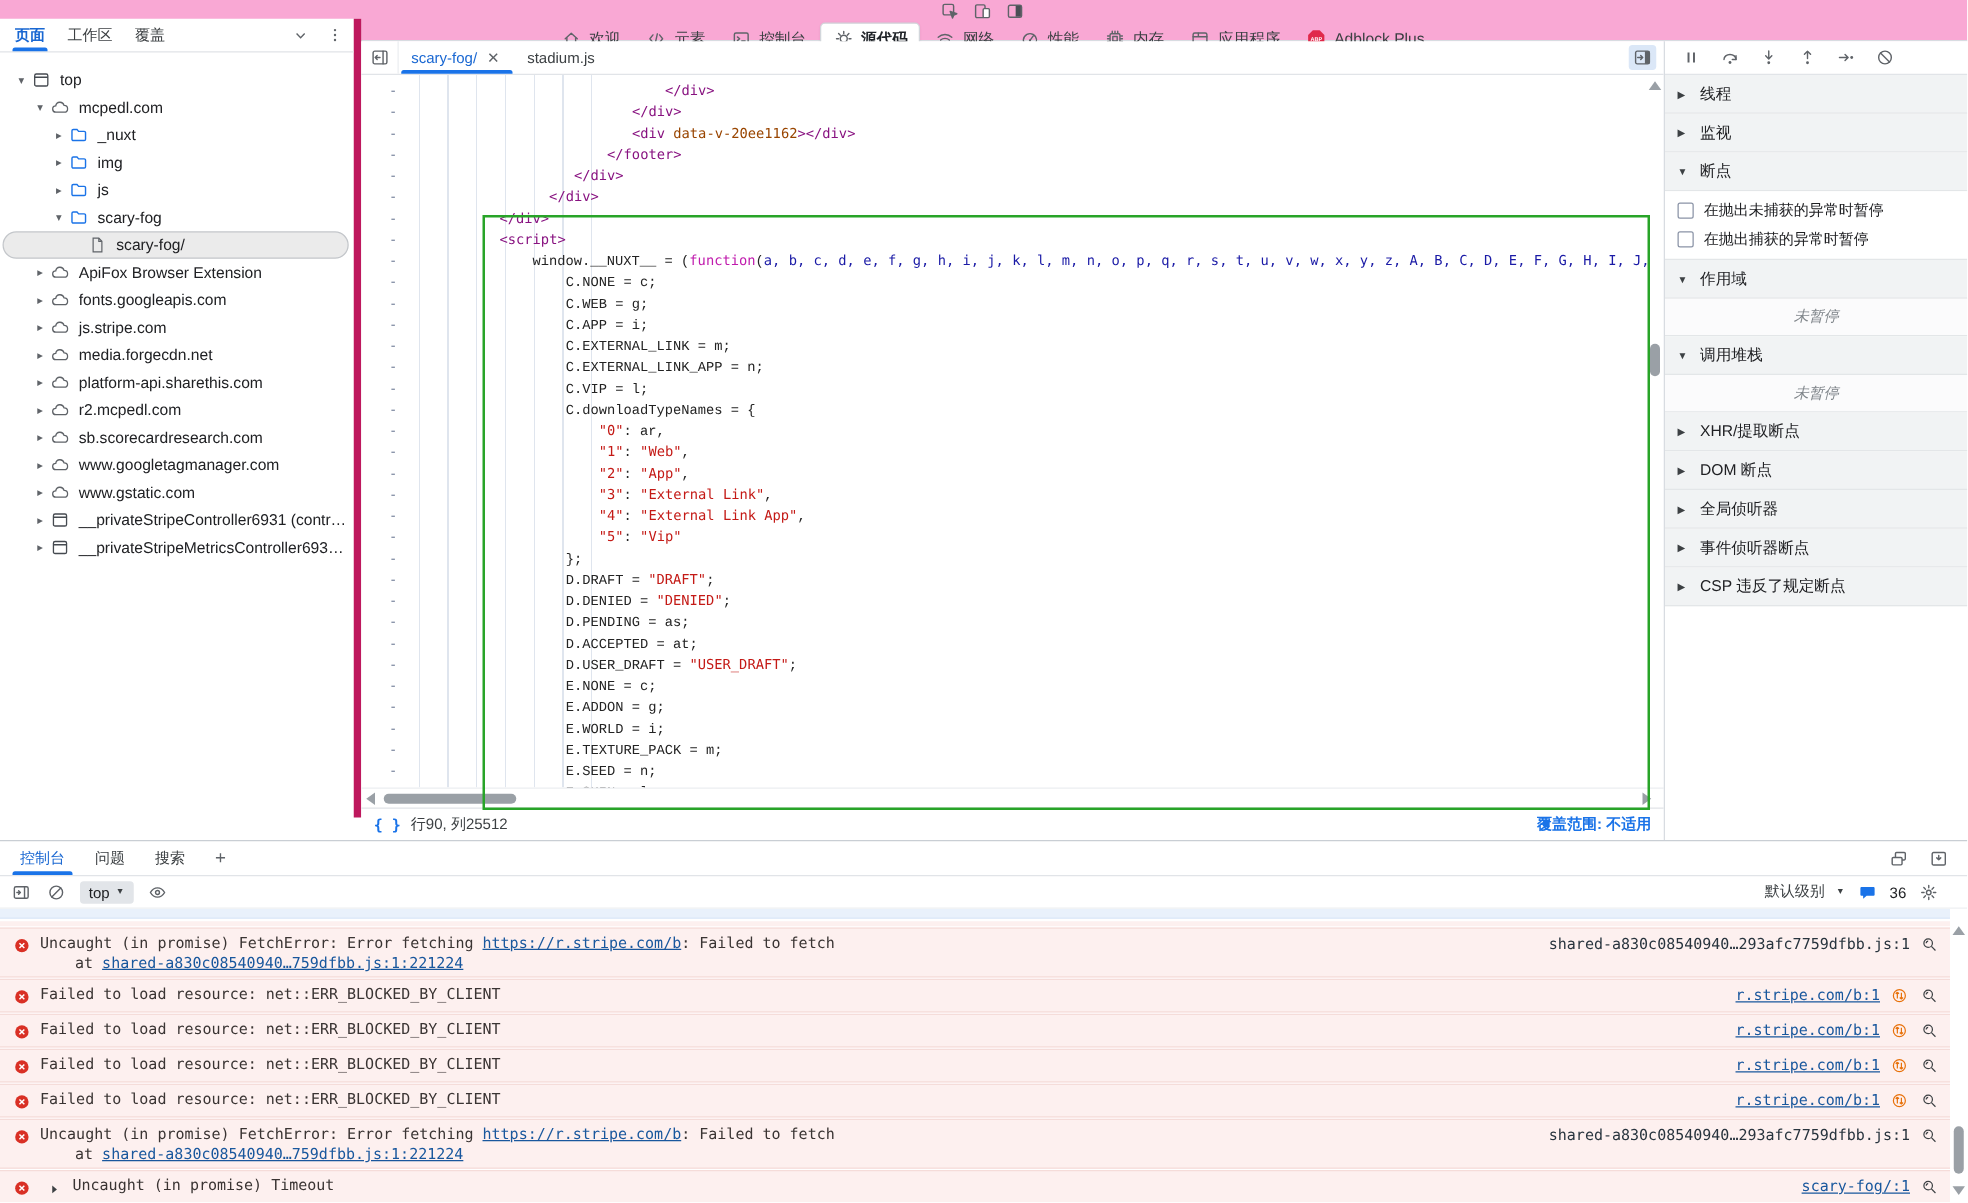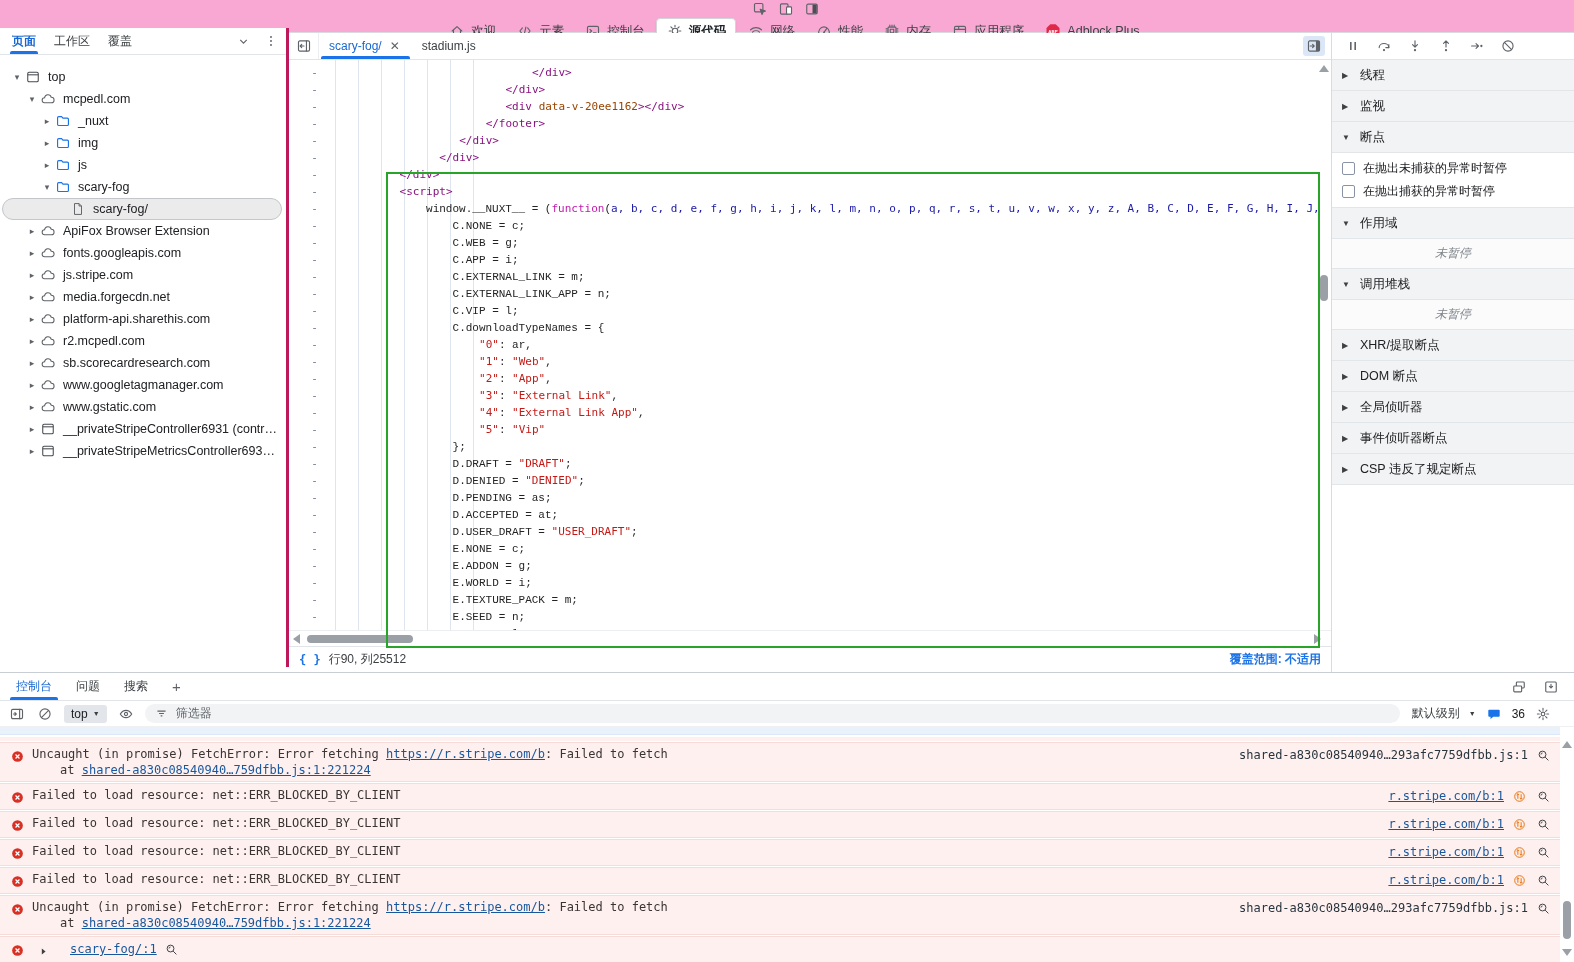--- a/index.html
+++ b/index.html
@@ -19,7 +19,7 @@
   .tb-right { margin-left:auto; display:flex; align-items:center; gap:14px; padding-right:12px; border-left:1px solid #e0e3e7; height:100%; padding-left:14px; }
 
   
-  .left-panel  { position:absolute; left:0; top:28px; width:289px; height:639px; background:#fff; border-right:3px solid #be185d; }
+  .left-panel  { position:absolute; left:0; top:15px; width:289px; height:639px; background:#fff; border-right:6px solid #be185d; }
   .editor      { position:absolute; left:289px; top:33px; width:1042px; height:639px; background:#fff; }
   .right-panel { position:absolute; left:1331px; top:33px; width:243px; height:639px; background:#fff; border-left:1px solid #d8dce1; }
 

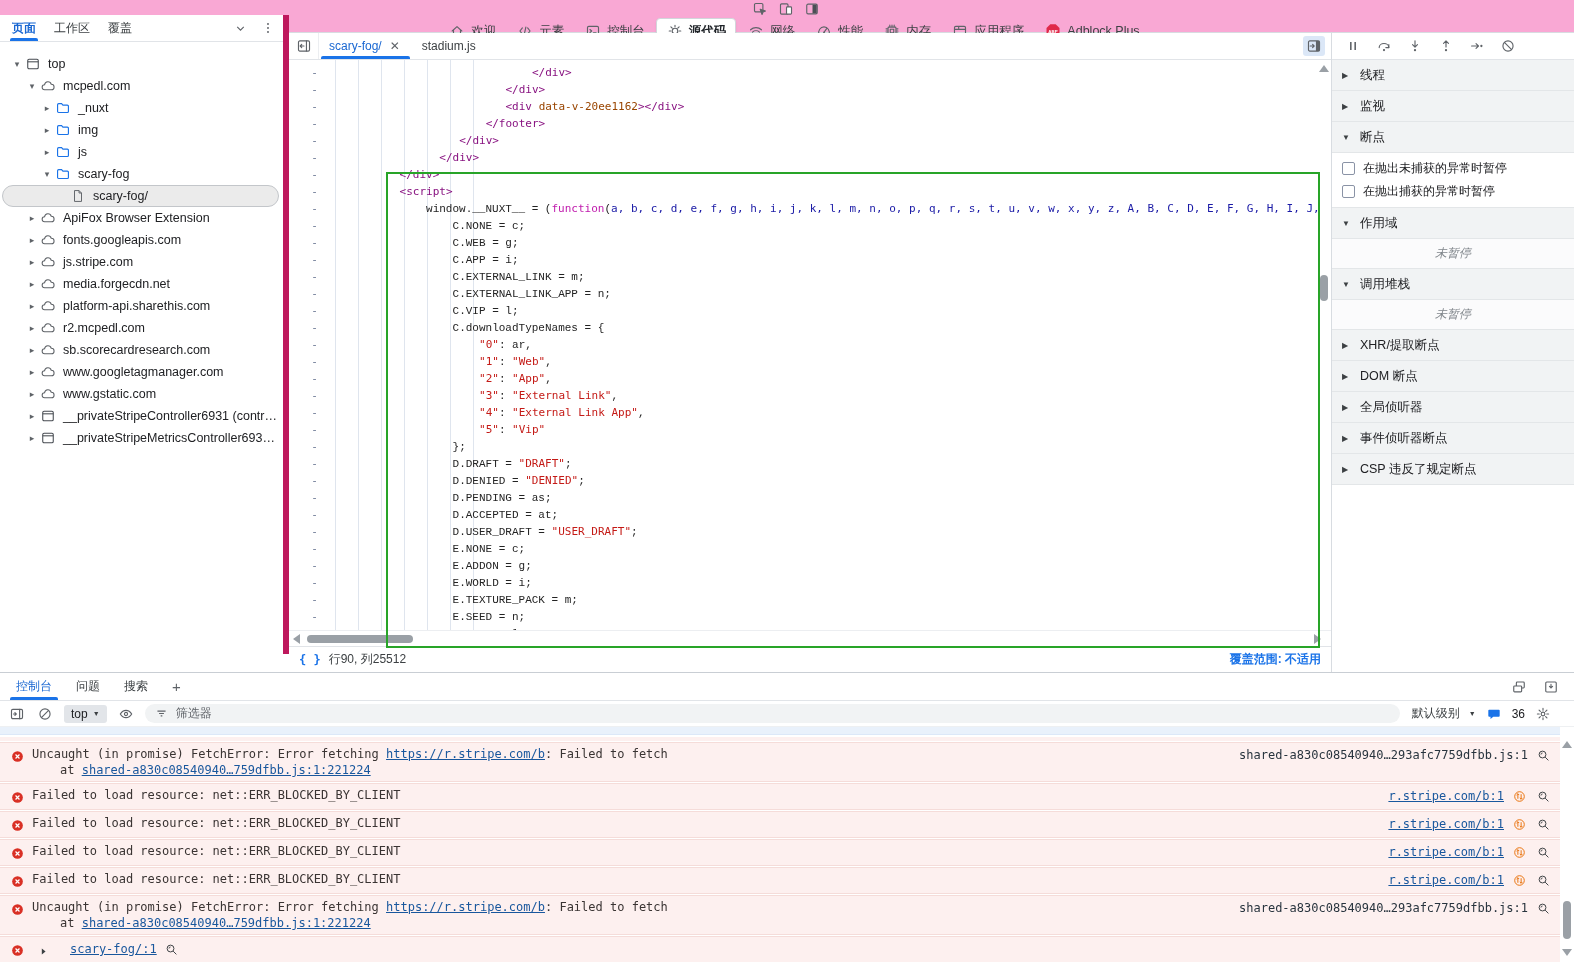--- a/index.html
+++ b/index.html
@@ -756,16 +756,6 @@
             </g>
           </svg>
         </span>
-      <span class="filter-pill">
-        <span class="icon" style="width:14px;height:14px;">
-            <svg viewBox="0 0 16 16" width="13" height="13">
-              <g stroke="#5f6368" stroke-width="1.4">
-                <path d="M3 5h10M5 8h6M7 11h2"></path>
-              </g>
-            </svg>
-          </span>
-        <span>筛选器</span>
-      </span>
       <span class="cs-toolbar-right">
         <span>默认级别</span>
         <span class="tri-s">▼</span>

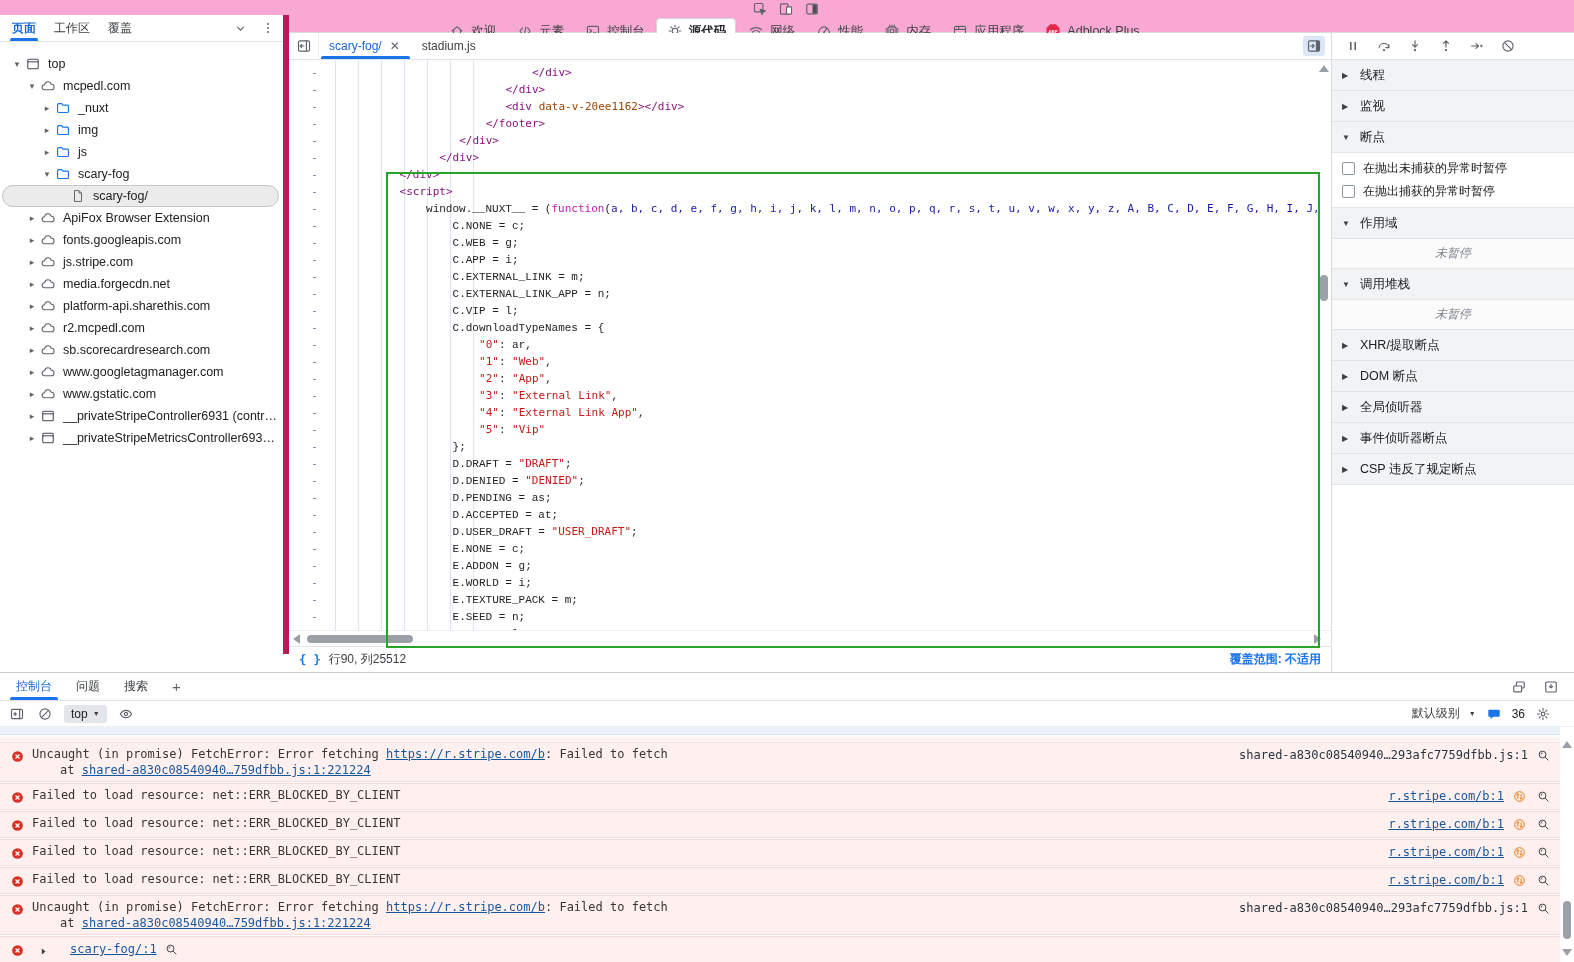--- a/index.html
+++ b/index.html
@@ -963,6 +963,9 @@
               <path d="M5.5 3.5L11 8l-5.5 4.5z" fill="#3c4043"></path>
             </svg>
           </span>
+          <div class="msg-text">
+            <div><span>Uncaught (in promise) Timeout</span></div>
+          </div>
           <div class="msg-src">
             <span class="clink">scary-fog/:1</span>
             <span class="icon">

